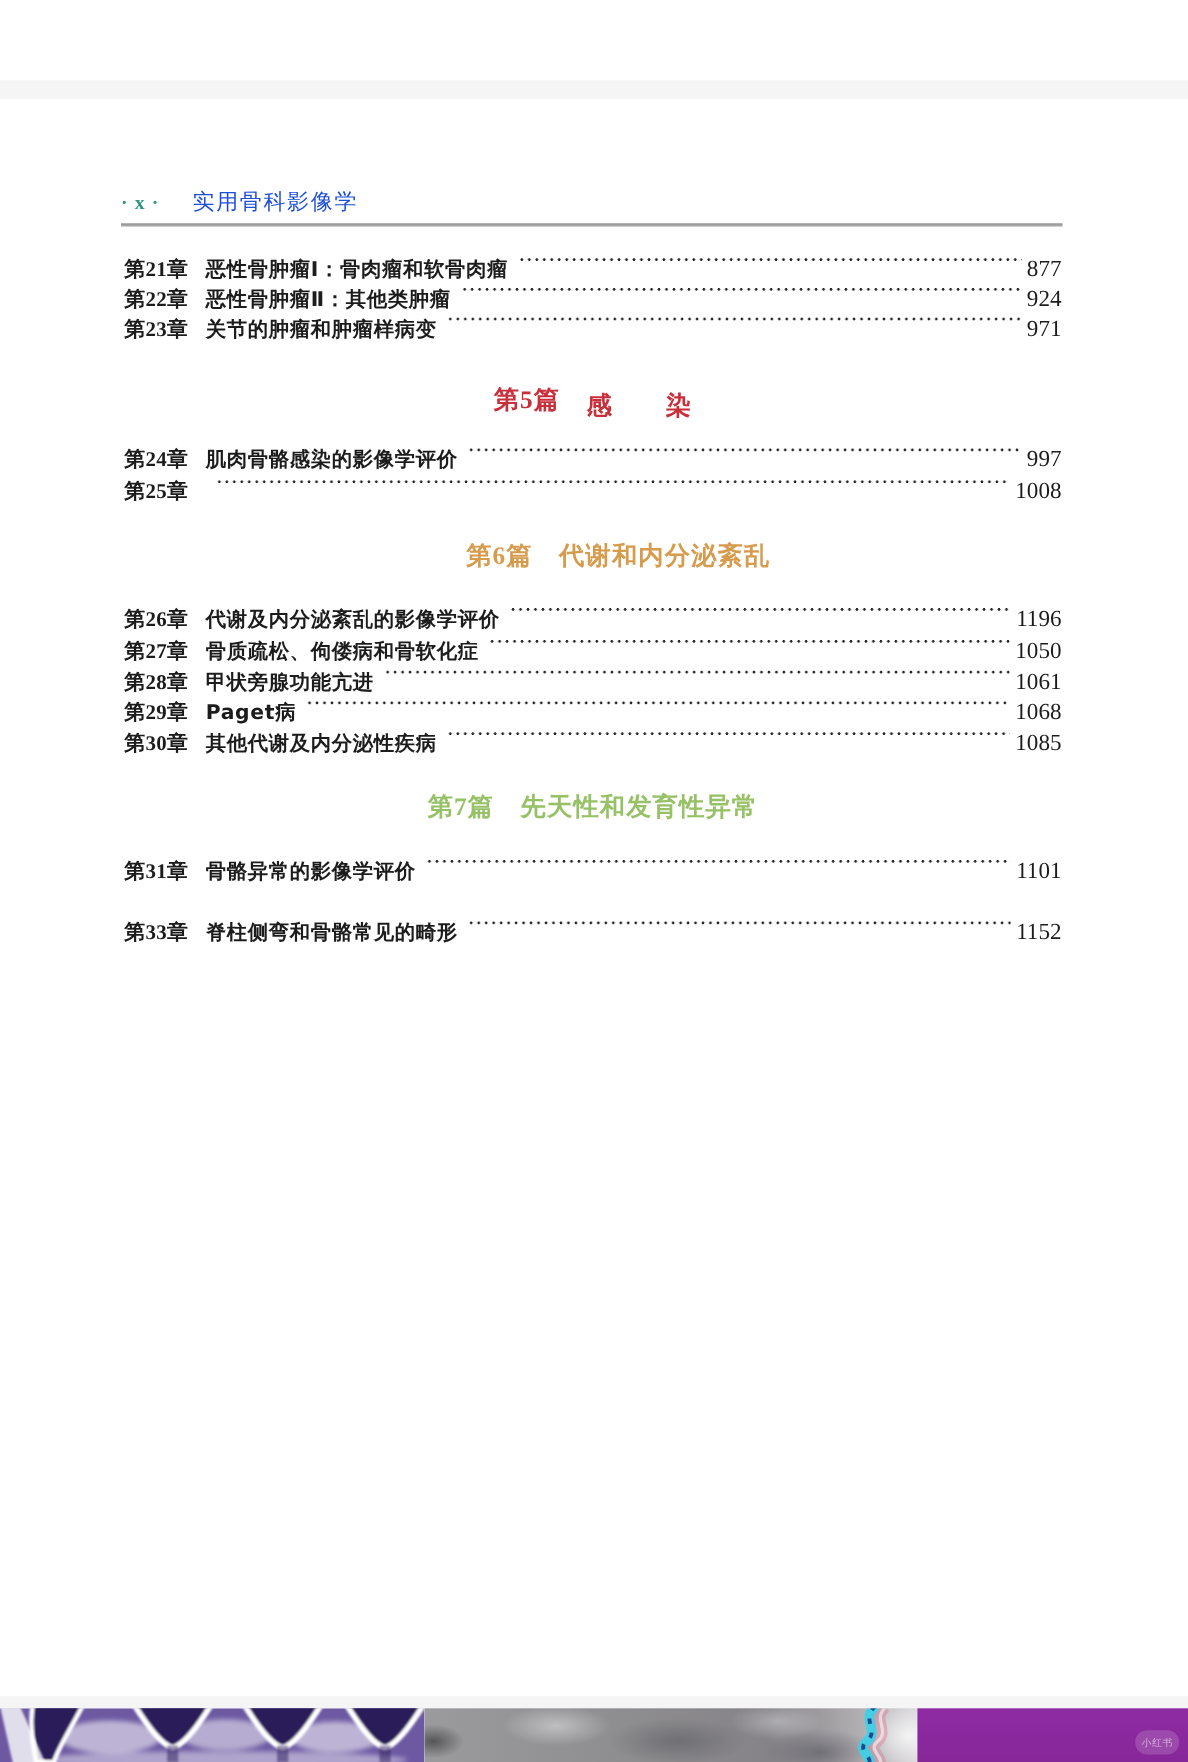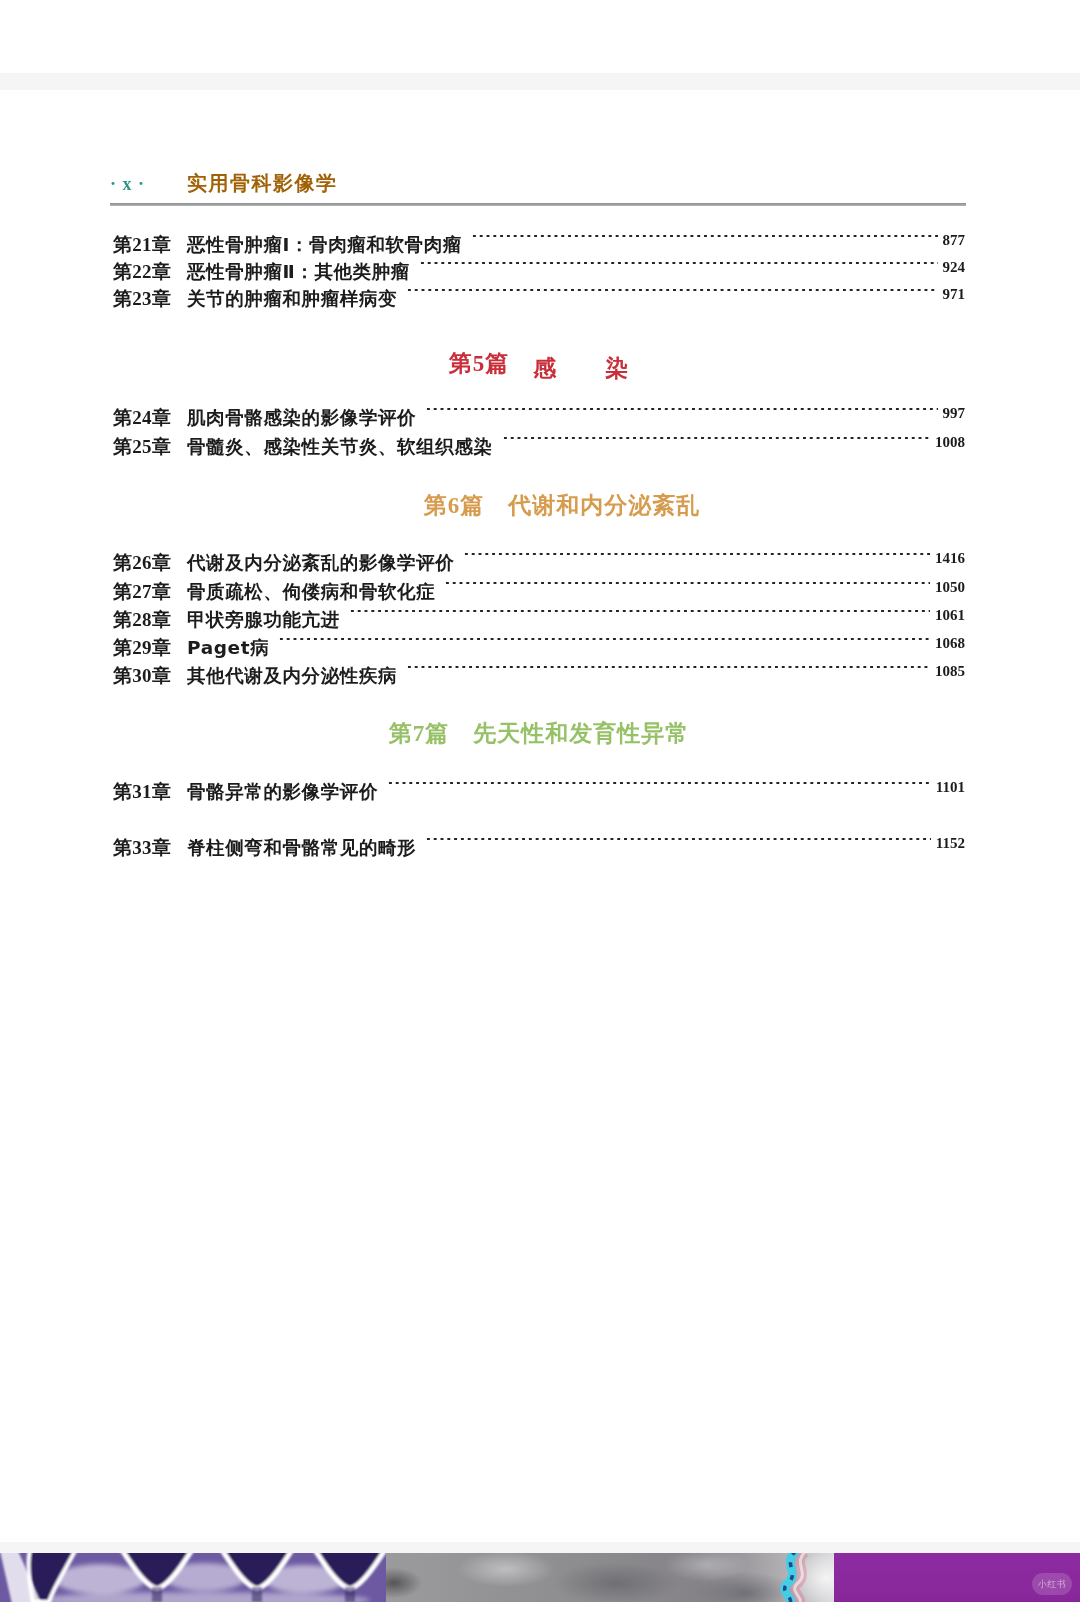--- a/index.html
+++ b/index.html
@@ -13,7 +13,7 @@
   .page-header{position:absolute;top:170px;left:110px;display:flex;align-items:baseline;}
   .pg-marker{font-family:"Liberation Serif","DejaVu Serif",serif;font-weight:700;
              font-size:18px;color:#2f9481;letter-spacing:1px;}
-  .book-title{margin-left:42px;font-weight:700;font-size:20px;color:#a16207;letter-spacing:1.5px;}
+  .book-title{margin-left:30px;font-weight:400;font-size:20px;color:#1d4ed8;letter-spacing:1.5px;}
   .header-rule{position:absolute;top:203px;left:110px;width:856px;height:2.5px;
                background:linear-gradient(180deg,#8f8f8f,#b3b3b3);}
 

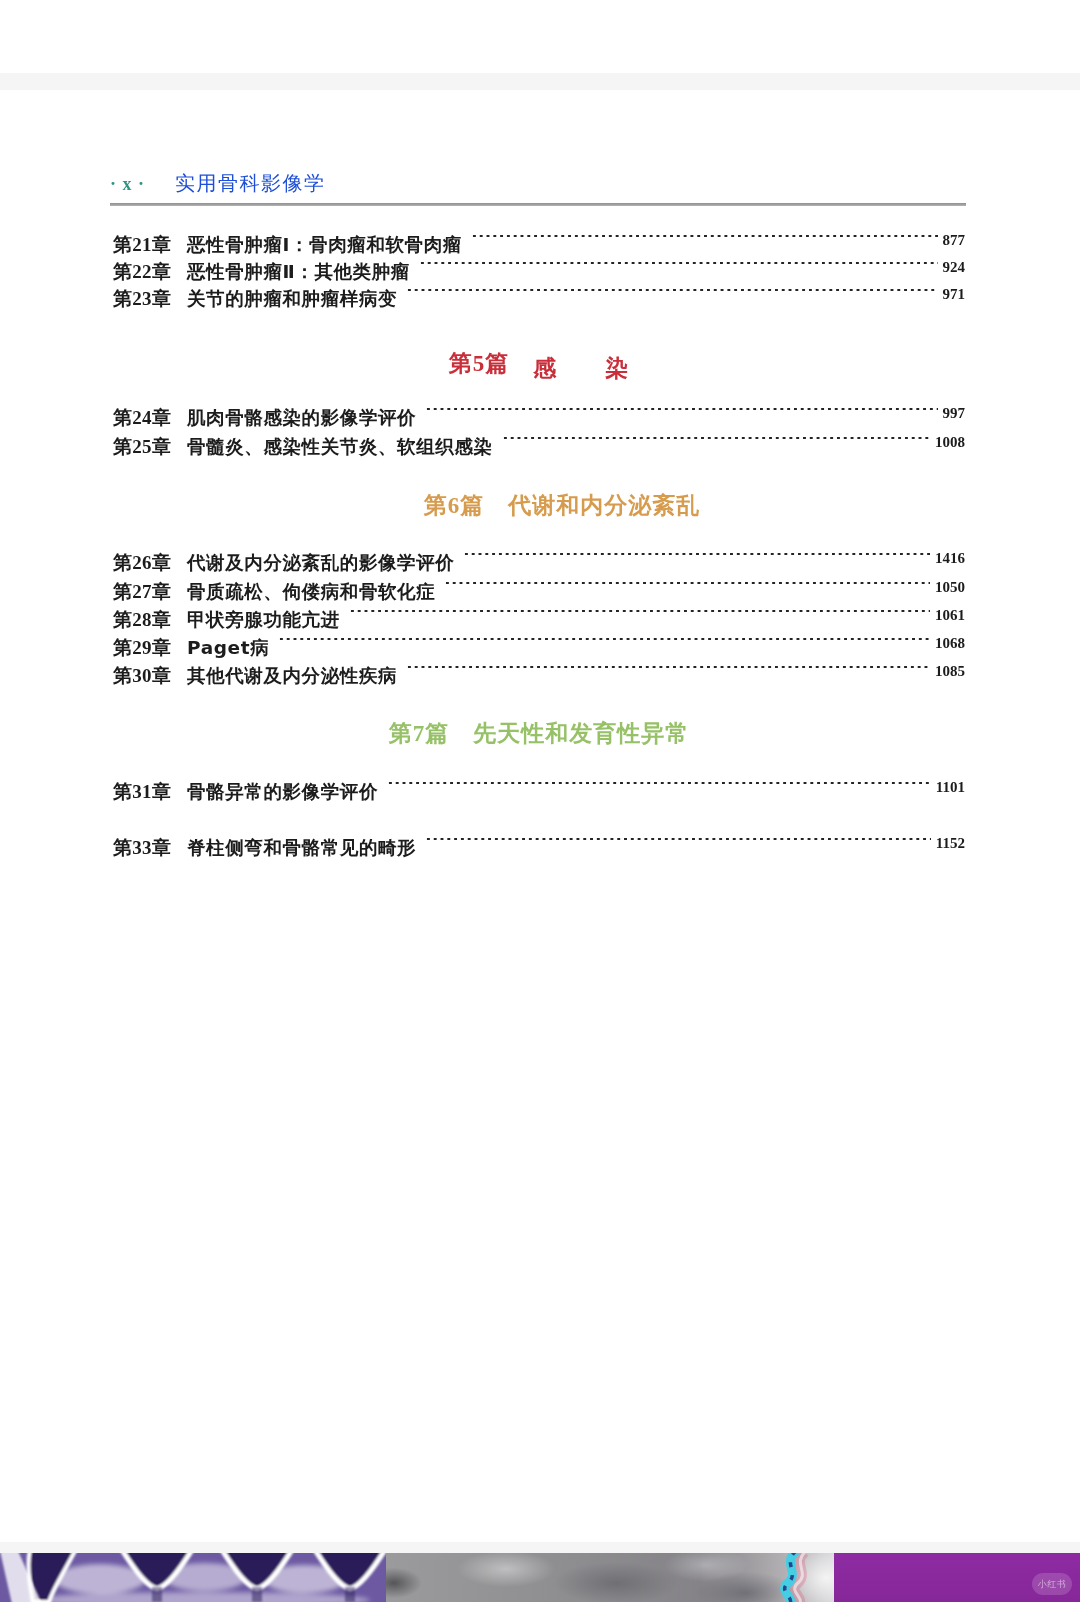--- a/index.html
+++ b/index.html
@@ -25,7 +25,7 @@
   .leader{flex:1;height:4px;margin:2px 5px 0 9px;
           background-image:radial-gradient(circle,#242424 1.15px,transparent 1.5px);
           background-size:6.8px 4px;background-repeat:repeat-x;background-position:0 50%;}
-  .chpage{font-family:"Liberation Serif","DejaVu Serif",serif;font-weight:700;font-size:15px;white-space:nowrap;}
+  .chpage{font-family:"Liberation Serif","DejaVu Serif",serif;font-weight:400;font-size:21px;white-space:nowrap;}
 
   
   .sec{position:absolute;left:113px;width:852px;height:34px;display:flex;justify-content:center;

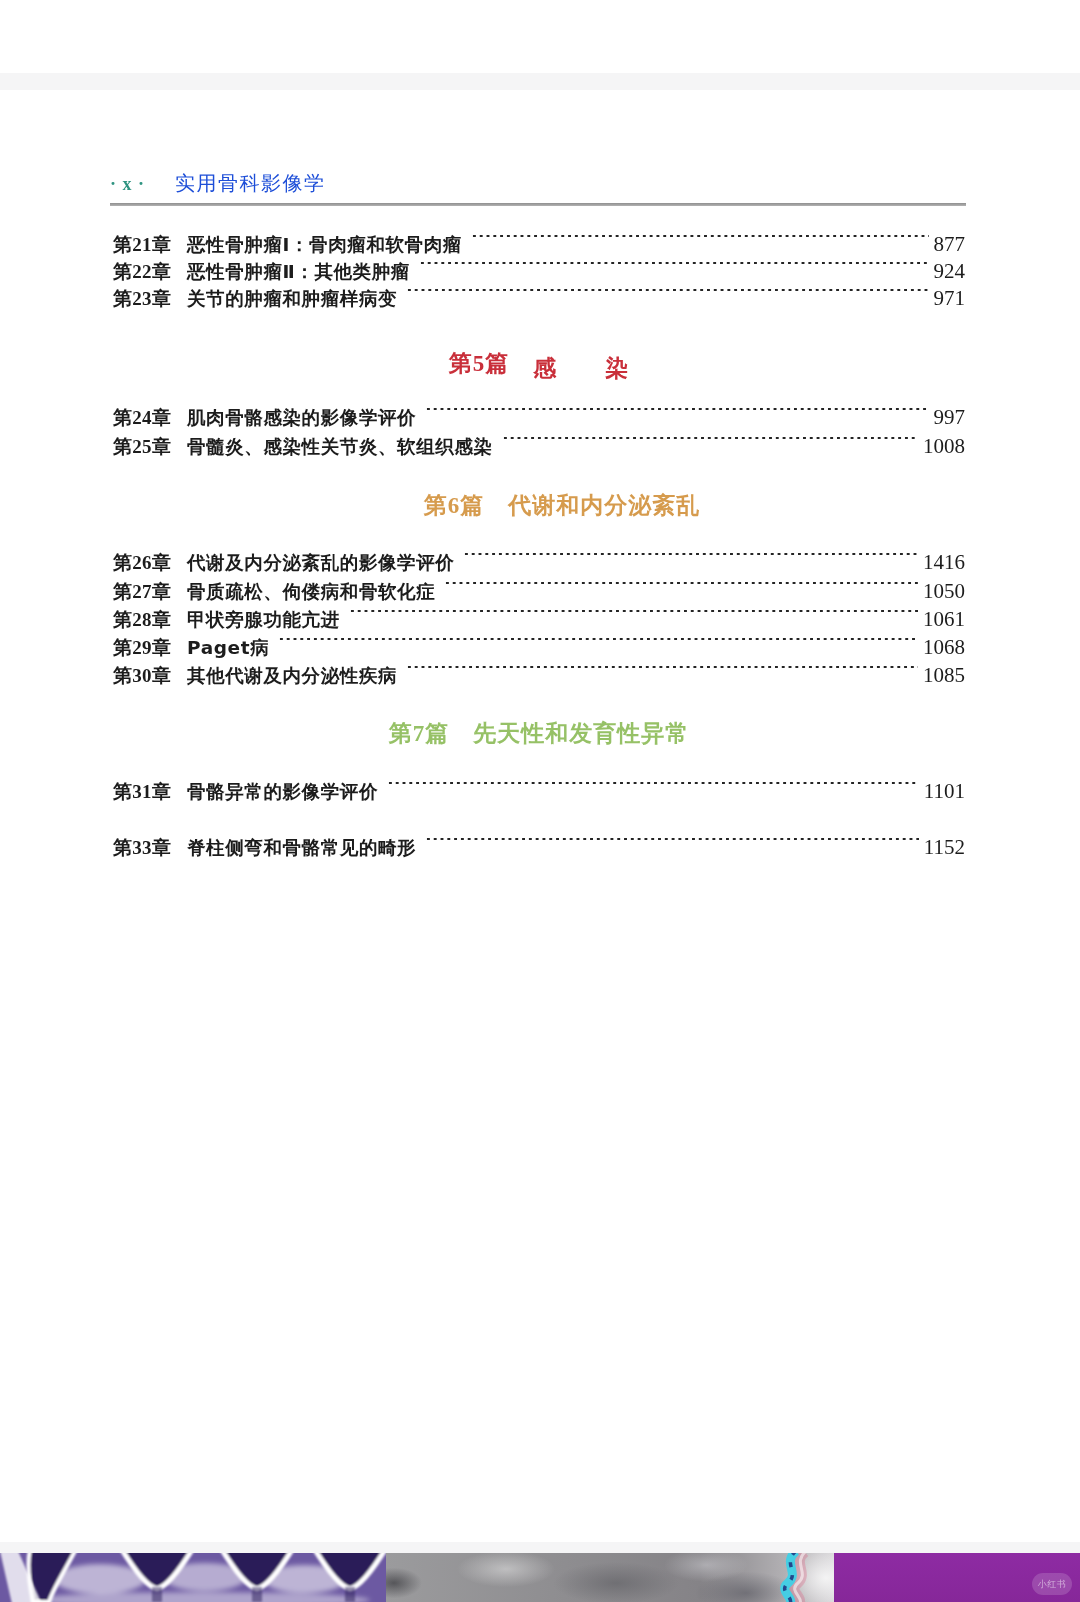--- a/index.html
+++ b/index.html
@@ -96,7 +96,6 @@
   </div>
   <div class="row" style="top:434px">
     <span class="chlabel">第25章</span>
-    <span class="chtitle">骨髓炎、感染性关节炎、软组织感染</span>
     <span class="leader"></span>
     <span class="chpage">1008</span>
   </div>

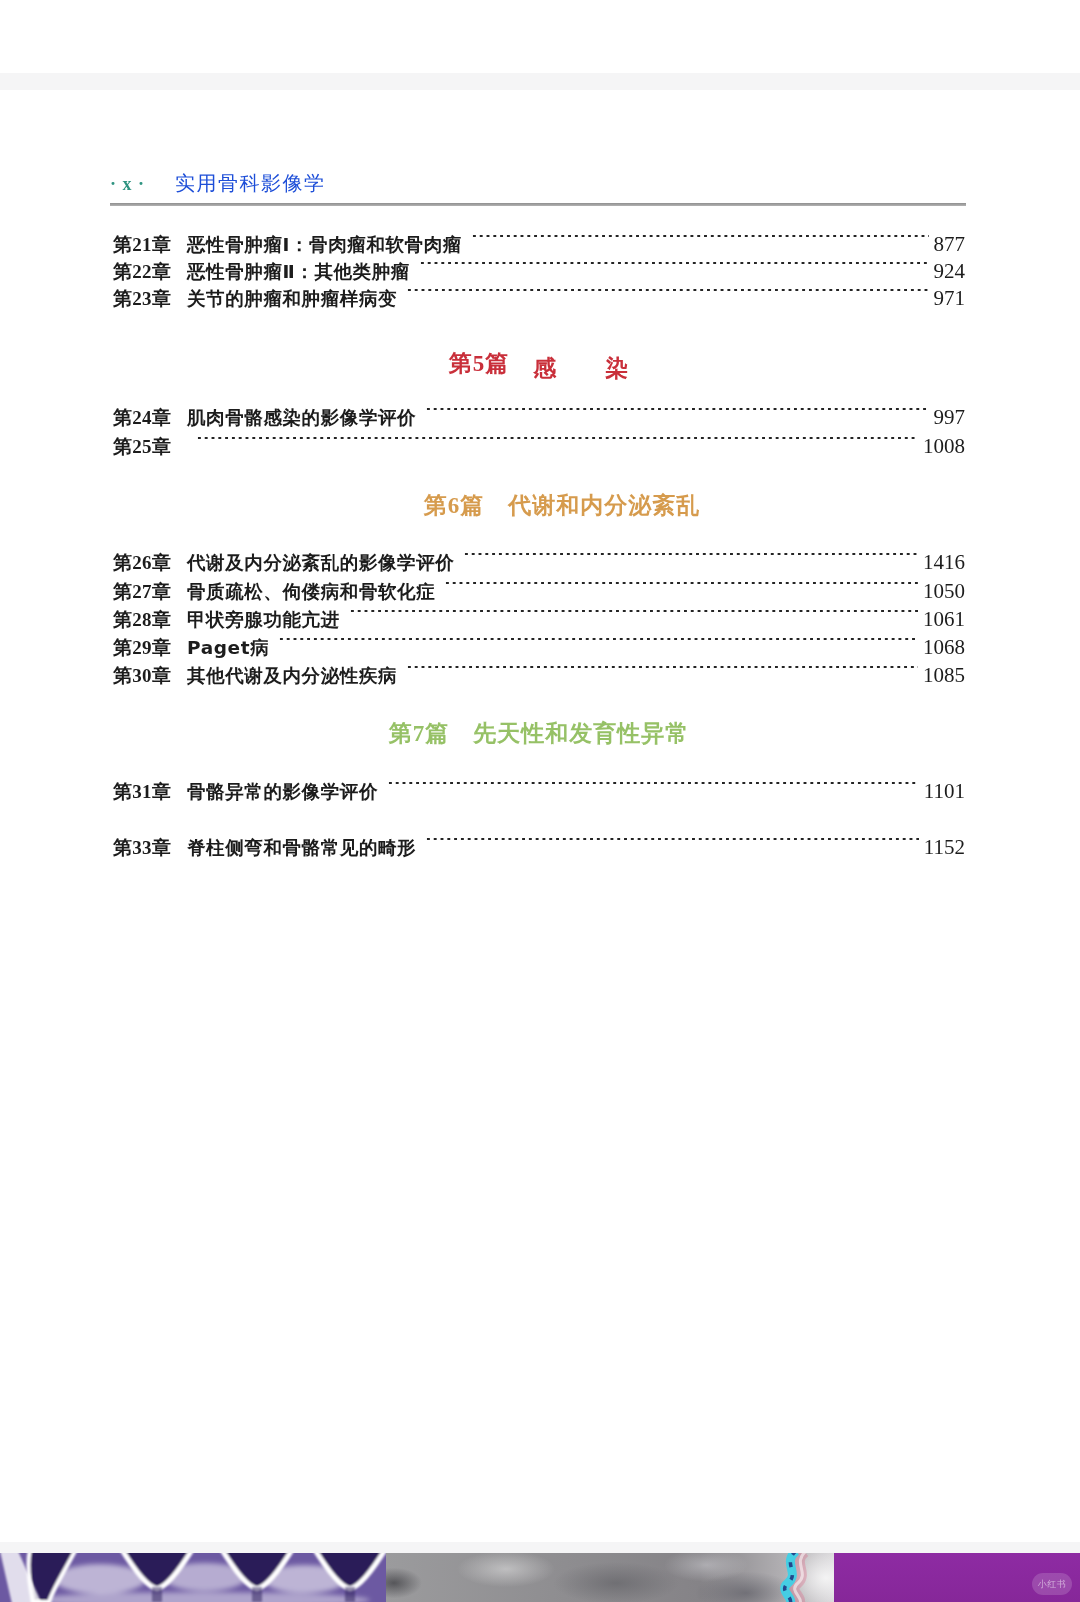--- a/index.html
+++ b/index.html
@@ -109,7 +109,7 @@
     <span class="chlabel">第26章</span>
     <span class="chtitle">代谢及内分泌紊乱的影像学评价</span>
     <span class="leader"></span>
-    <span class="chpage">1416</span>
+    <span class="chpage">1196</span>
   </div>
   <div class="row" style="top:579px">
     <span class="chlabel">第27章</span>

